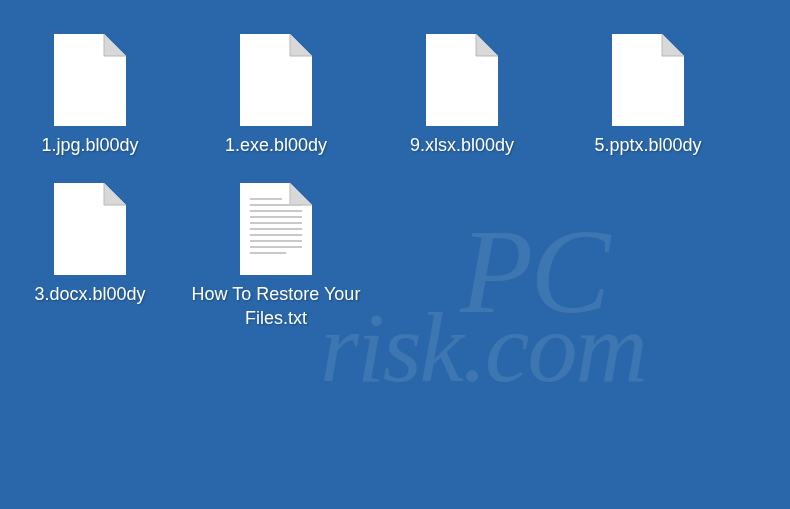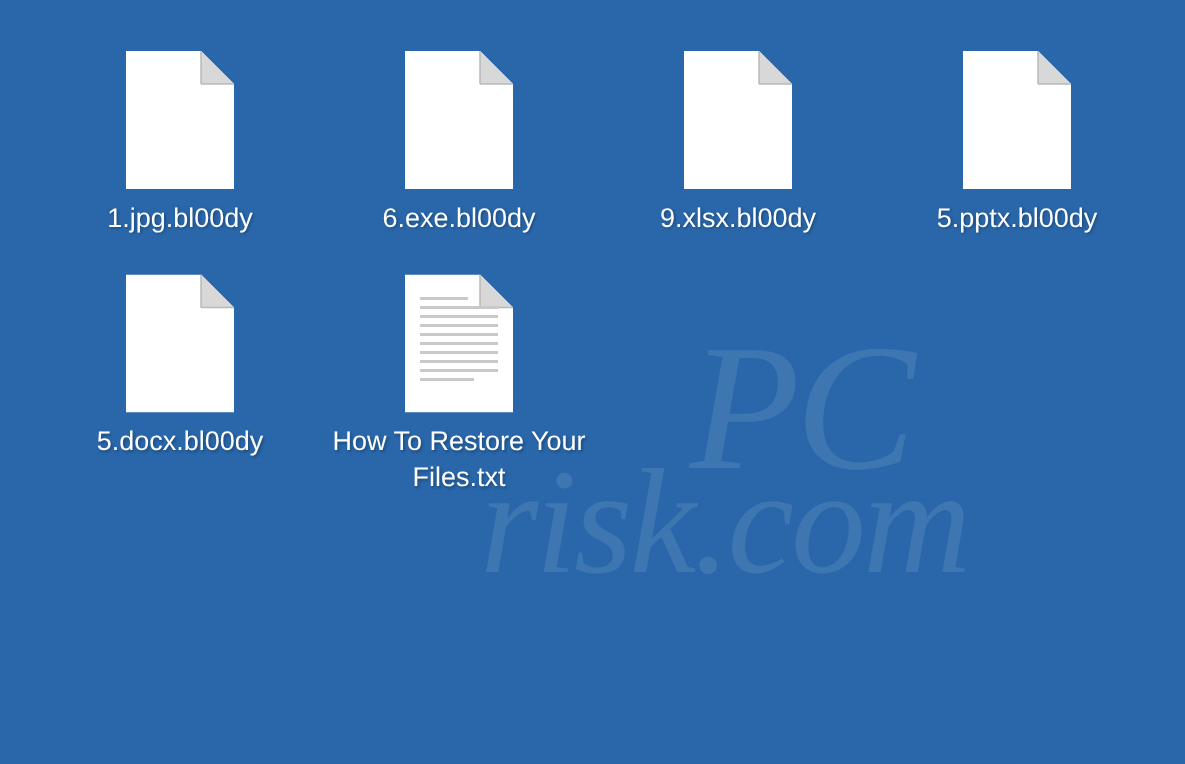--- a/index.html
+++ b/index.html
@@ -18,7 +18,6 @@
       flex-wrap: wrap;
       align-content: flex-start;
       padding-top: 26px;
-      padding-left: 30px;
       gap: 18px 6px;
     }
     .file-item {

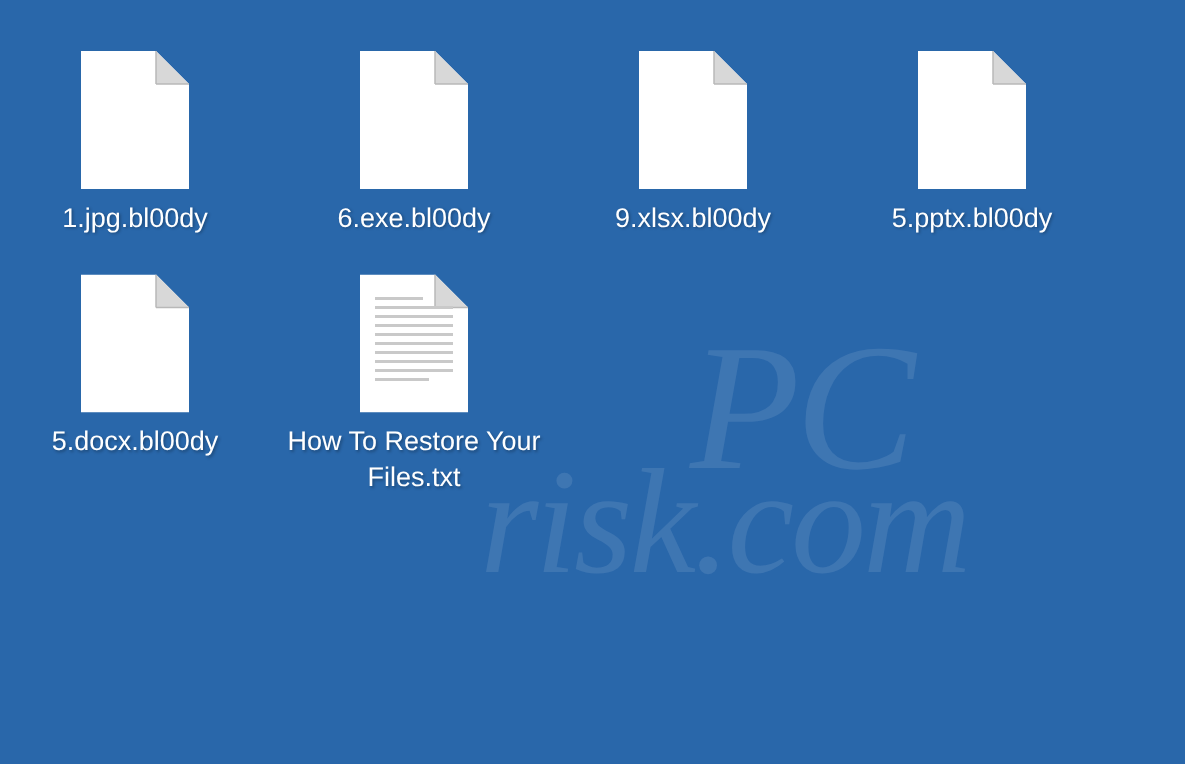--- a/index.html
+++ b/index.html
@@ -84,7 +84,7 @@
         <line x1="50" y1="22" x2="72" y2="22" stroke="#b8b8b8" stroke-width="1"></line>
       </svg>
     </div>
-    <div class="file-label">6.exe.bl00dy</div>
+    <div class="file-label">1.exe.bl00dy</div>
   </div>
 
   <div class="file-item">

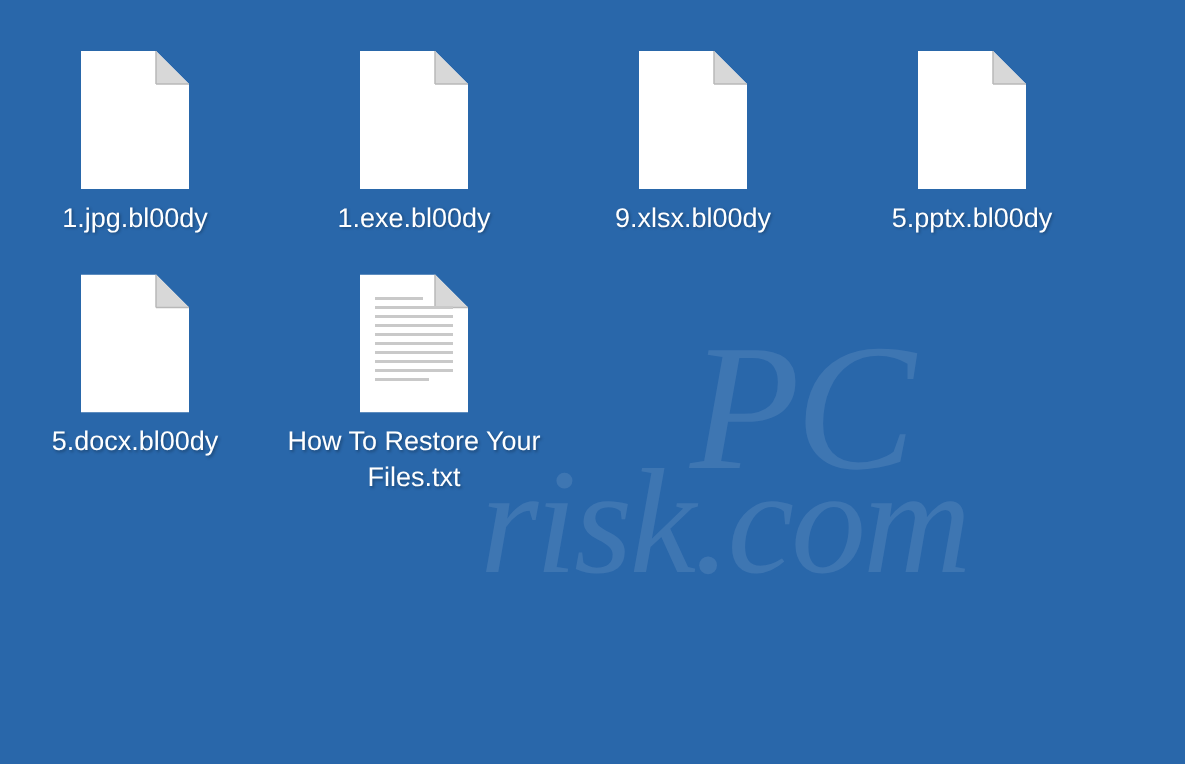--- a/index.html
+++ b/index.html
@@ -120,7 +120,7 @@
         <line x1="50" y1="22" x2="72" y2="22" stroke="#b8b8b8" stroke-width="1"></line>
       </svg>
     </div>
-    <div class="file-label">5.docx.bl00dy</div>
+    <div class="file-label">3.docx.bl00dy</div>
   </div>
 
   <div class="file-item">

